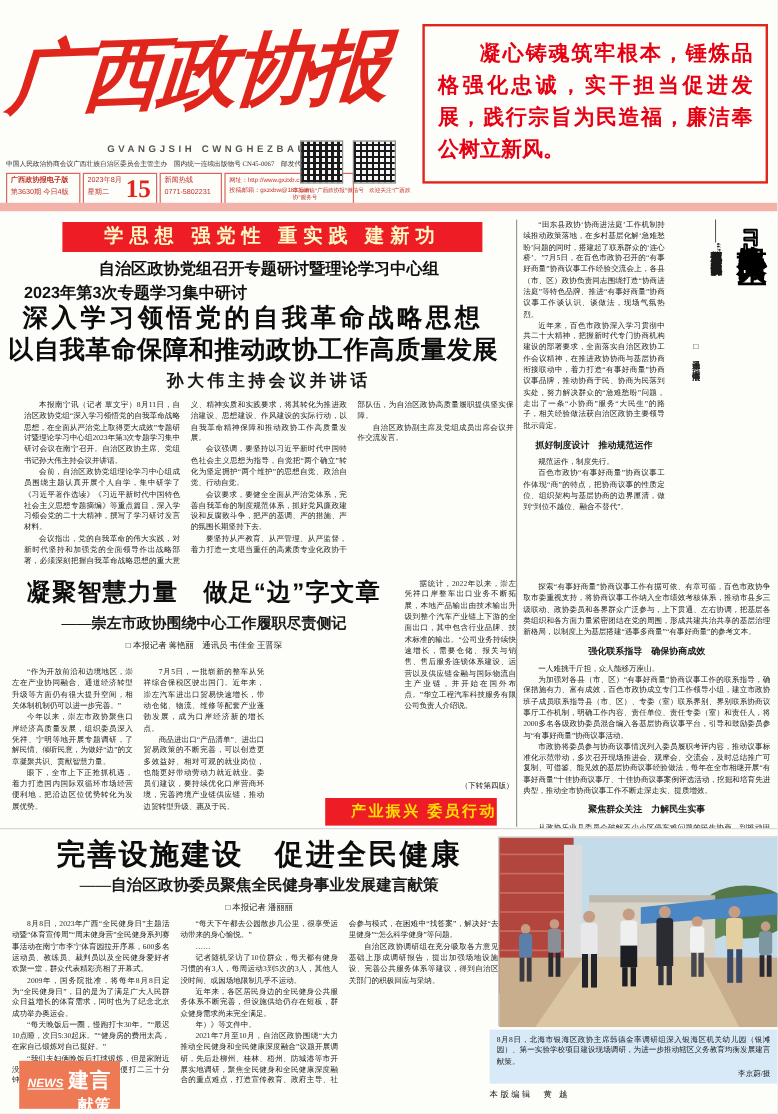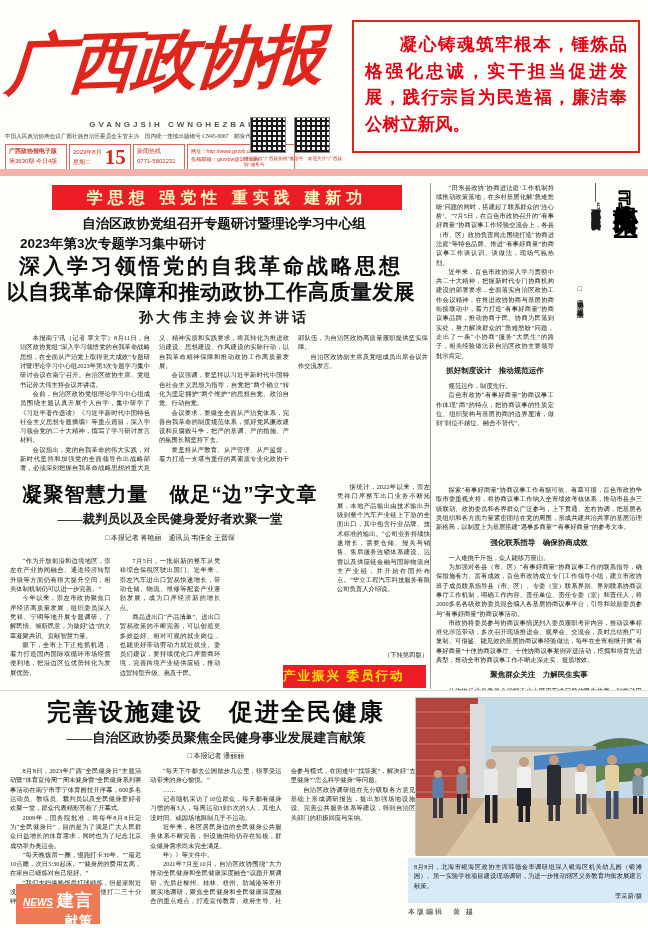--- a/index.html
+++ b/index.html
@@ -17,7 +17,7 @@
   .infobox{border:1px solid #e0655c;color:#c3322a;padding:2px 3px;height:27px;font-size:6px;line-height:1.6;
            font-family:"Liberation Sans",sans-serif;}
   .infobox .b{font-weight:bold;}
-  .datebox{display:flex;align-items:center;gap:3px;}
+  .datebox{display:flex;gap:3px;}
   .bigday{font-size:21px;font-weight:bold;color:#e0251c;line-height:1;font-family:"Liberation Serif",serif;}
   .qrwrap{position:absolute;left:250px;top:117px;display:flex;gap:8px;}
   .qr{width:36px;height:36px;border:1px solid #888;

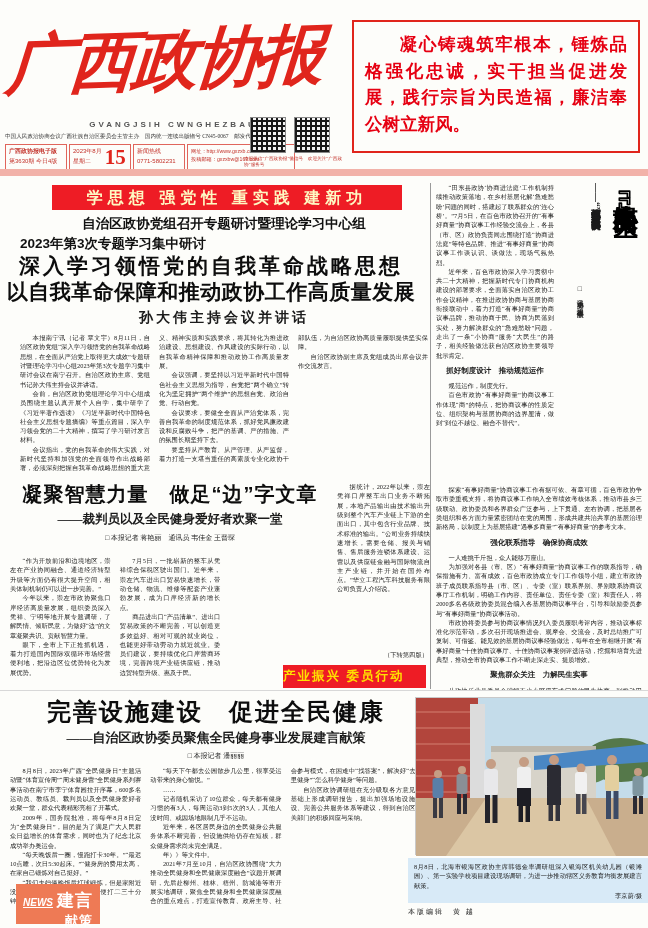--- a/index.html
+++ b/index.html
@@ -206,7 +206,7 @@
   <div class="mid" data-name="mid-article">
     <div class="mid-left">
       <div class="mid-h" data-name="mid-headline">凝聚智慧力量　做足“边”字文章</div>
-      <div class="mid-sub" data-name="mid-subhead">——裁判员以及全民健身爱好者欢聚一堂</div>
+      <div class="mid-sub" data-name="mid-subhead">——崇左市政协围绕中心工作履职尽责侧记</div>
       <div class="mid-byline" data-name="mid-byline">□ 本报记者 蒋艳丽　通讯员 韦佳金 王晋琛</div>
     </div>
     <div class="mid-body cols" data-name="mid-body">

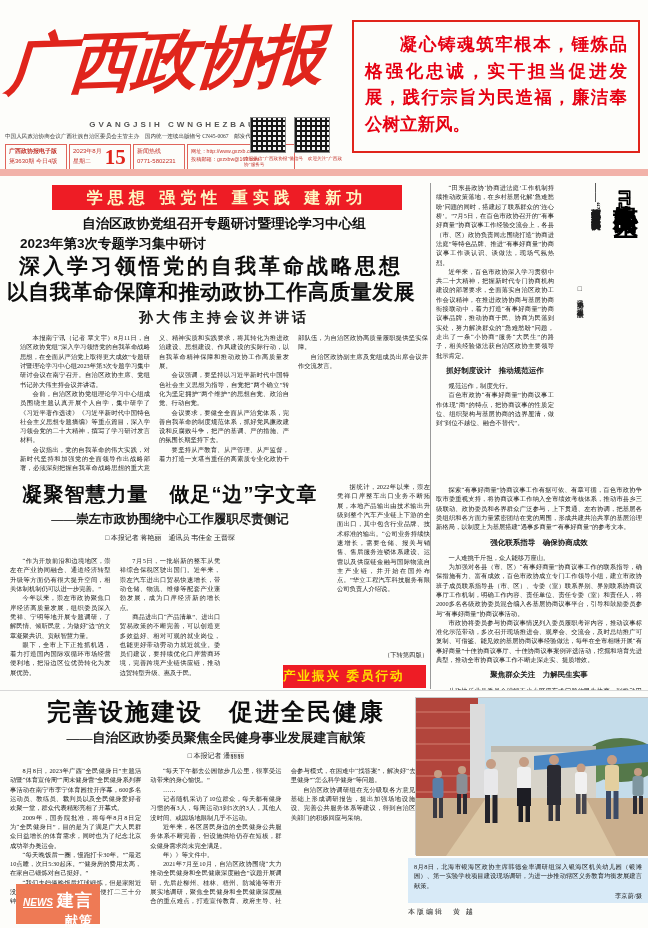--- a/index.html
+++ b/index.html
@@ -73,9 +73,9 @@
             font-size:6.3px;line-height:1.48;}
   .mid-col4 p{margin:0;text-indent:2em;}
   .mid-cont{position:absolute;right:2px;bottom:28px;font-size:6.3px;background:#fdfdfa;padding-left:3px;}
-  .tagbox{position:absolute;right:4px;bottom:0;width:143px;height:23px;background:#ee1c25;color:#ffe100;
+  .tagbox{position:absolute;right:16px;bottom:0;width:143px;height:23px;background:#ee1c25;color:#ffe100;
           font-family:"Liberation Sans",sans-serif;font-weight:900;font-size:12.5px;letter-spacing:2px;
-          text-align:left;line-height:23px;}
+          text-align:right;line-height:23px;}
   
   .hline{position:absolute;left:0;top:690px;width:648px;height:1px;background:#d8d8d8;}
   .bot-h{position:absolute;left:10px;top:696px;width:412px;text-align:center;color:#0d0d0d;

